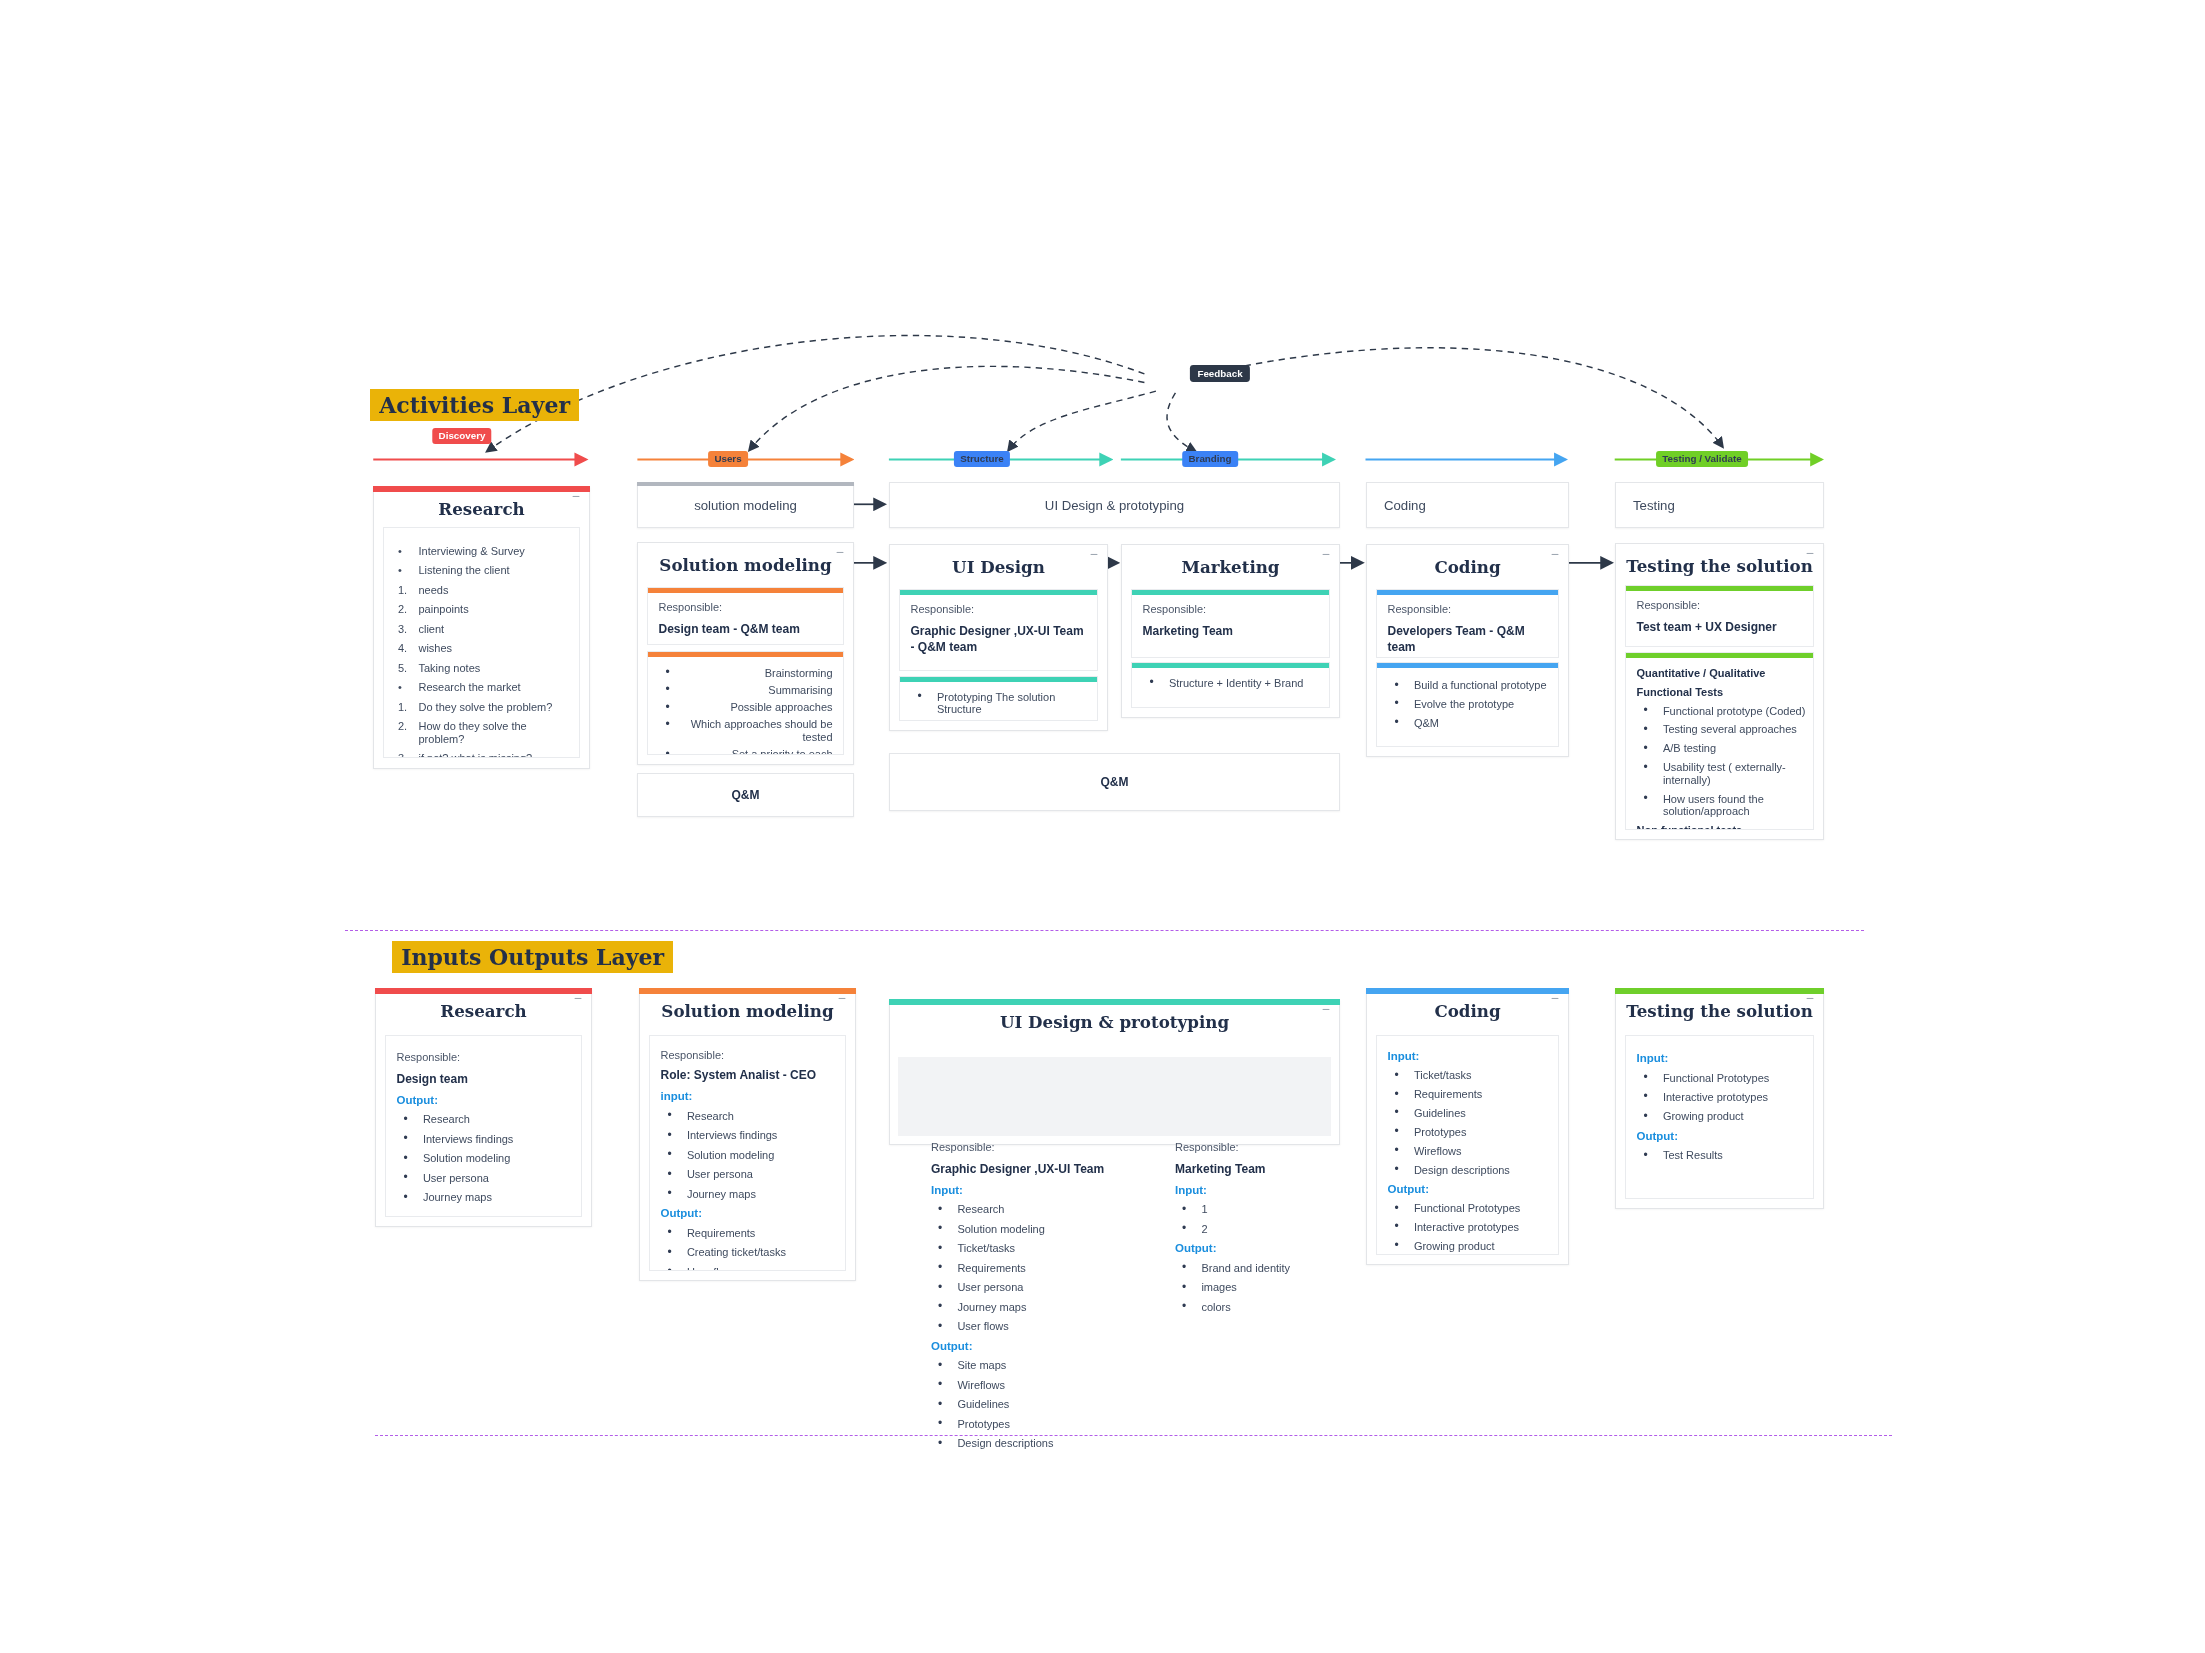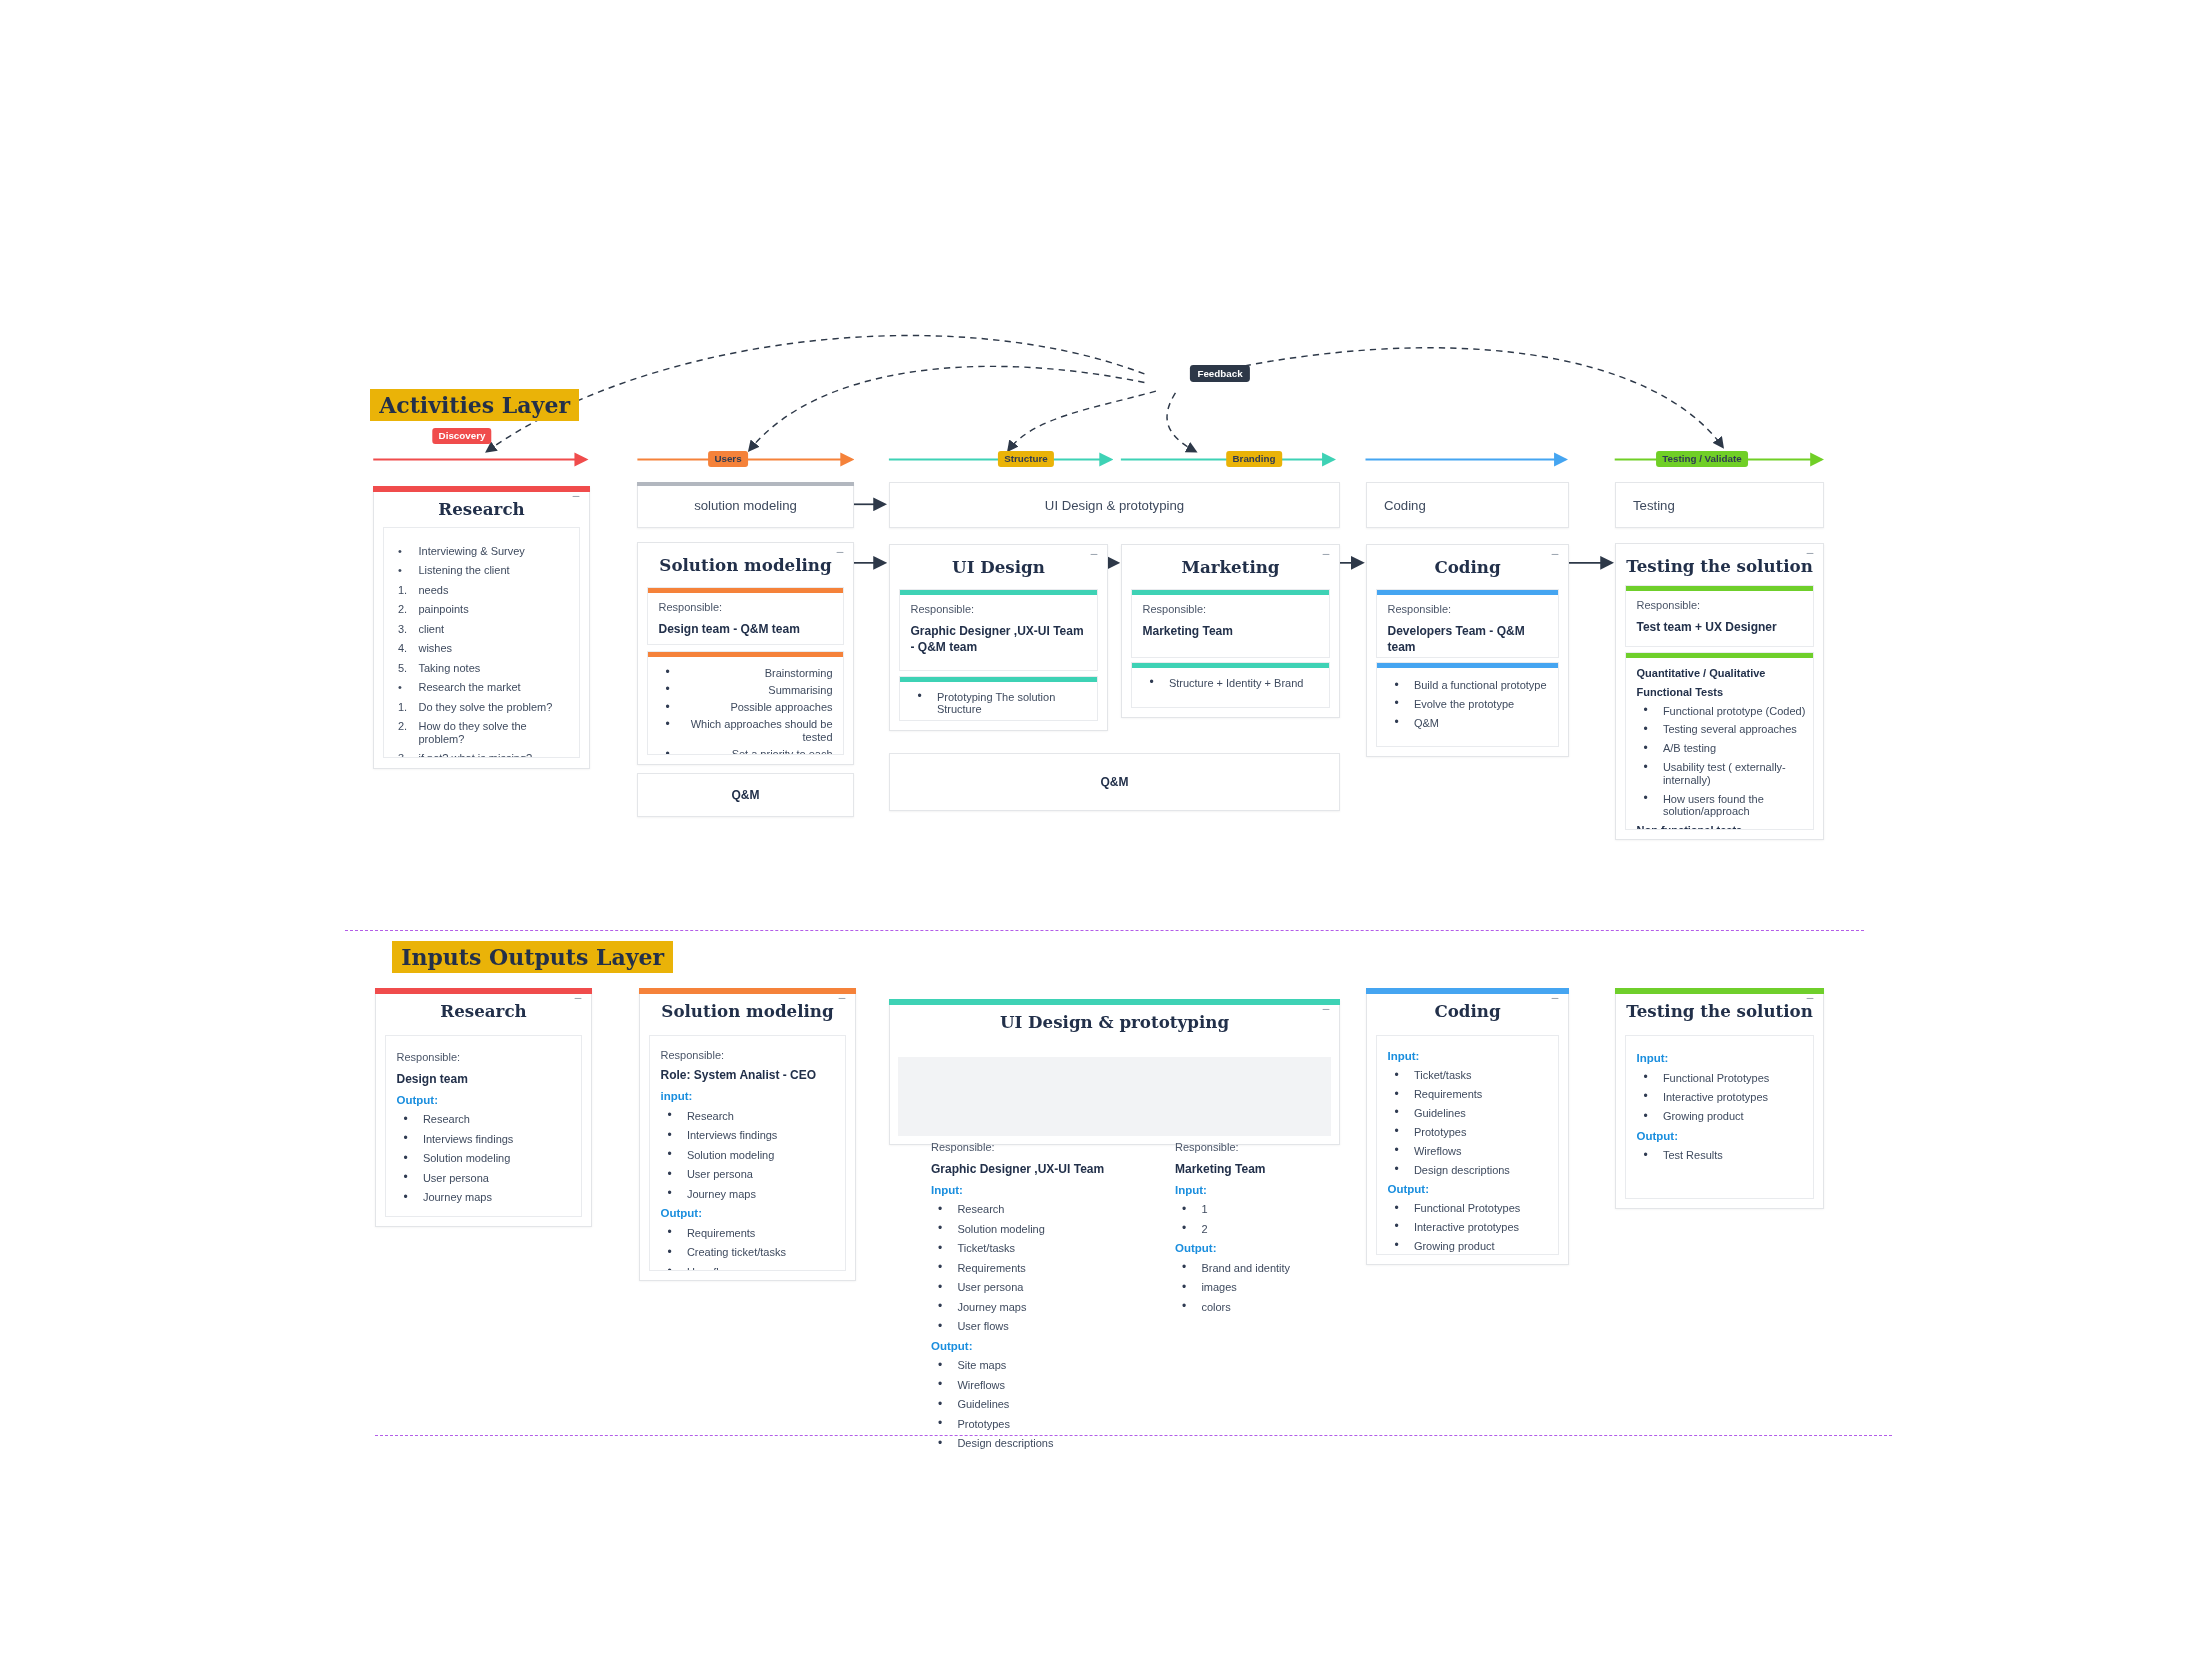--- a/index.html
+++ b/index.html
@@ -15,7 +15,7 @@
     padding:2.3px 6.3px;border-radius:2.9px;color:#2f3b52;white-space:nowrap;}
   .pill.red{background:#f04c4c;color:#ffffff;}
   .pill.orange{background:#f5823a;}
-  .pill.teal{background:#eab308;margin-left:44px;}
+  .pill.teal{background:#3b82f6;}
   .pill.blue{background:#4aacf3;}
   .pill.green{background:#70cf26;}
   .feedback-node{transform:translateX(-50%);background:#2d3848;color:#ffffff;

